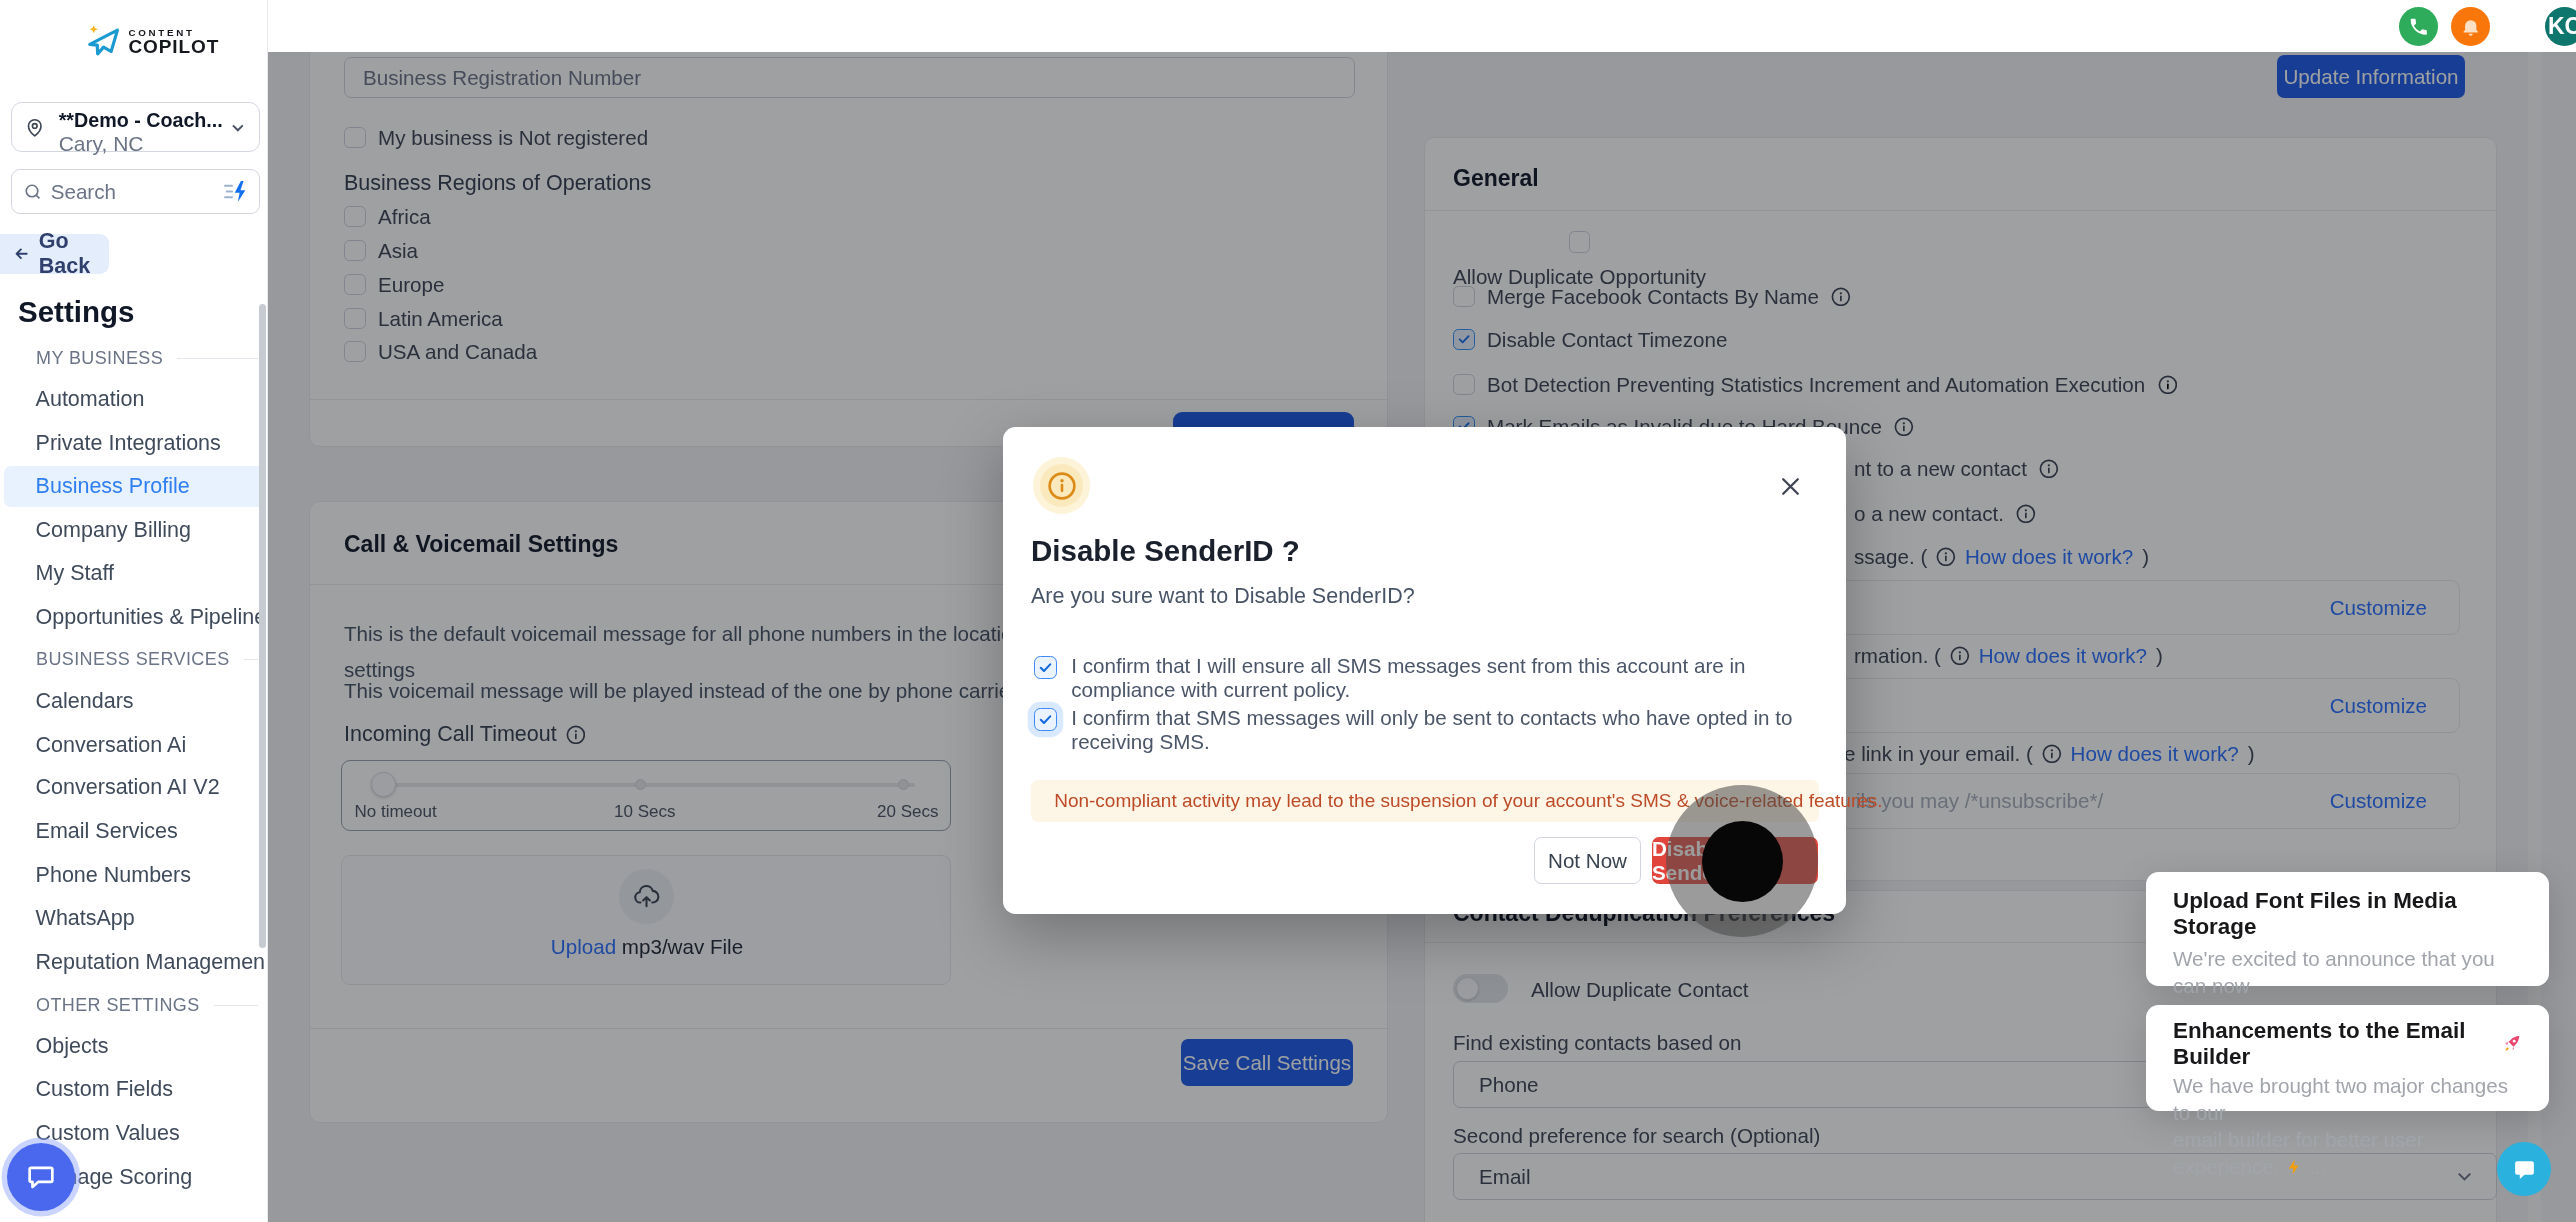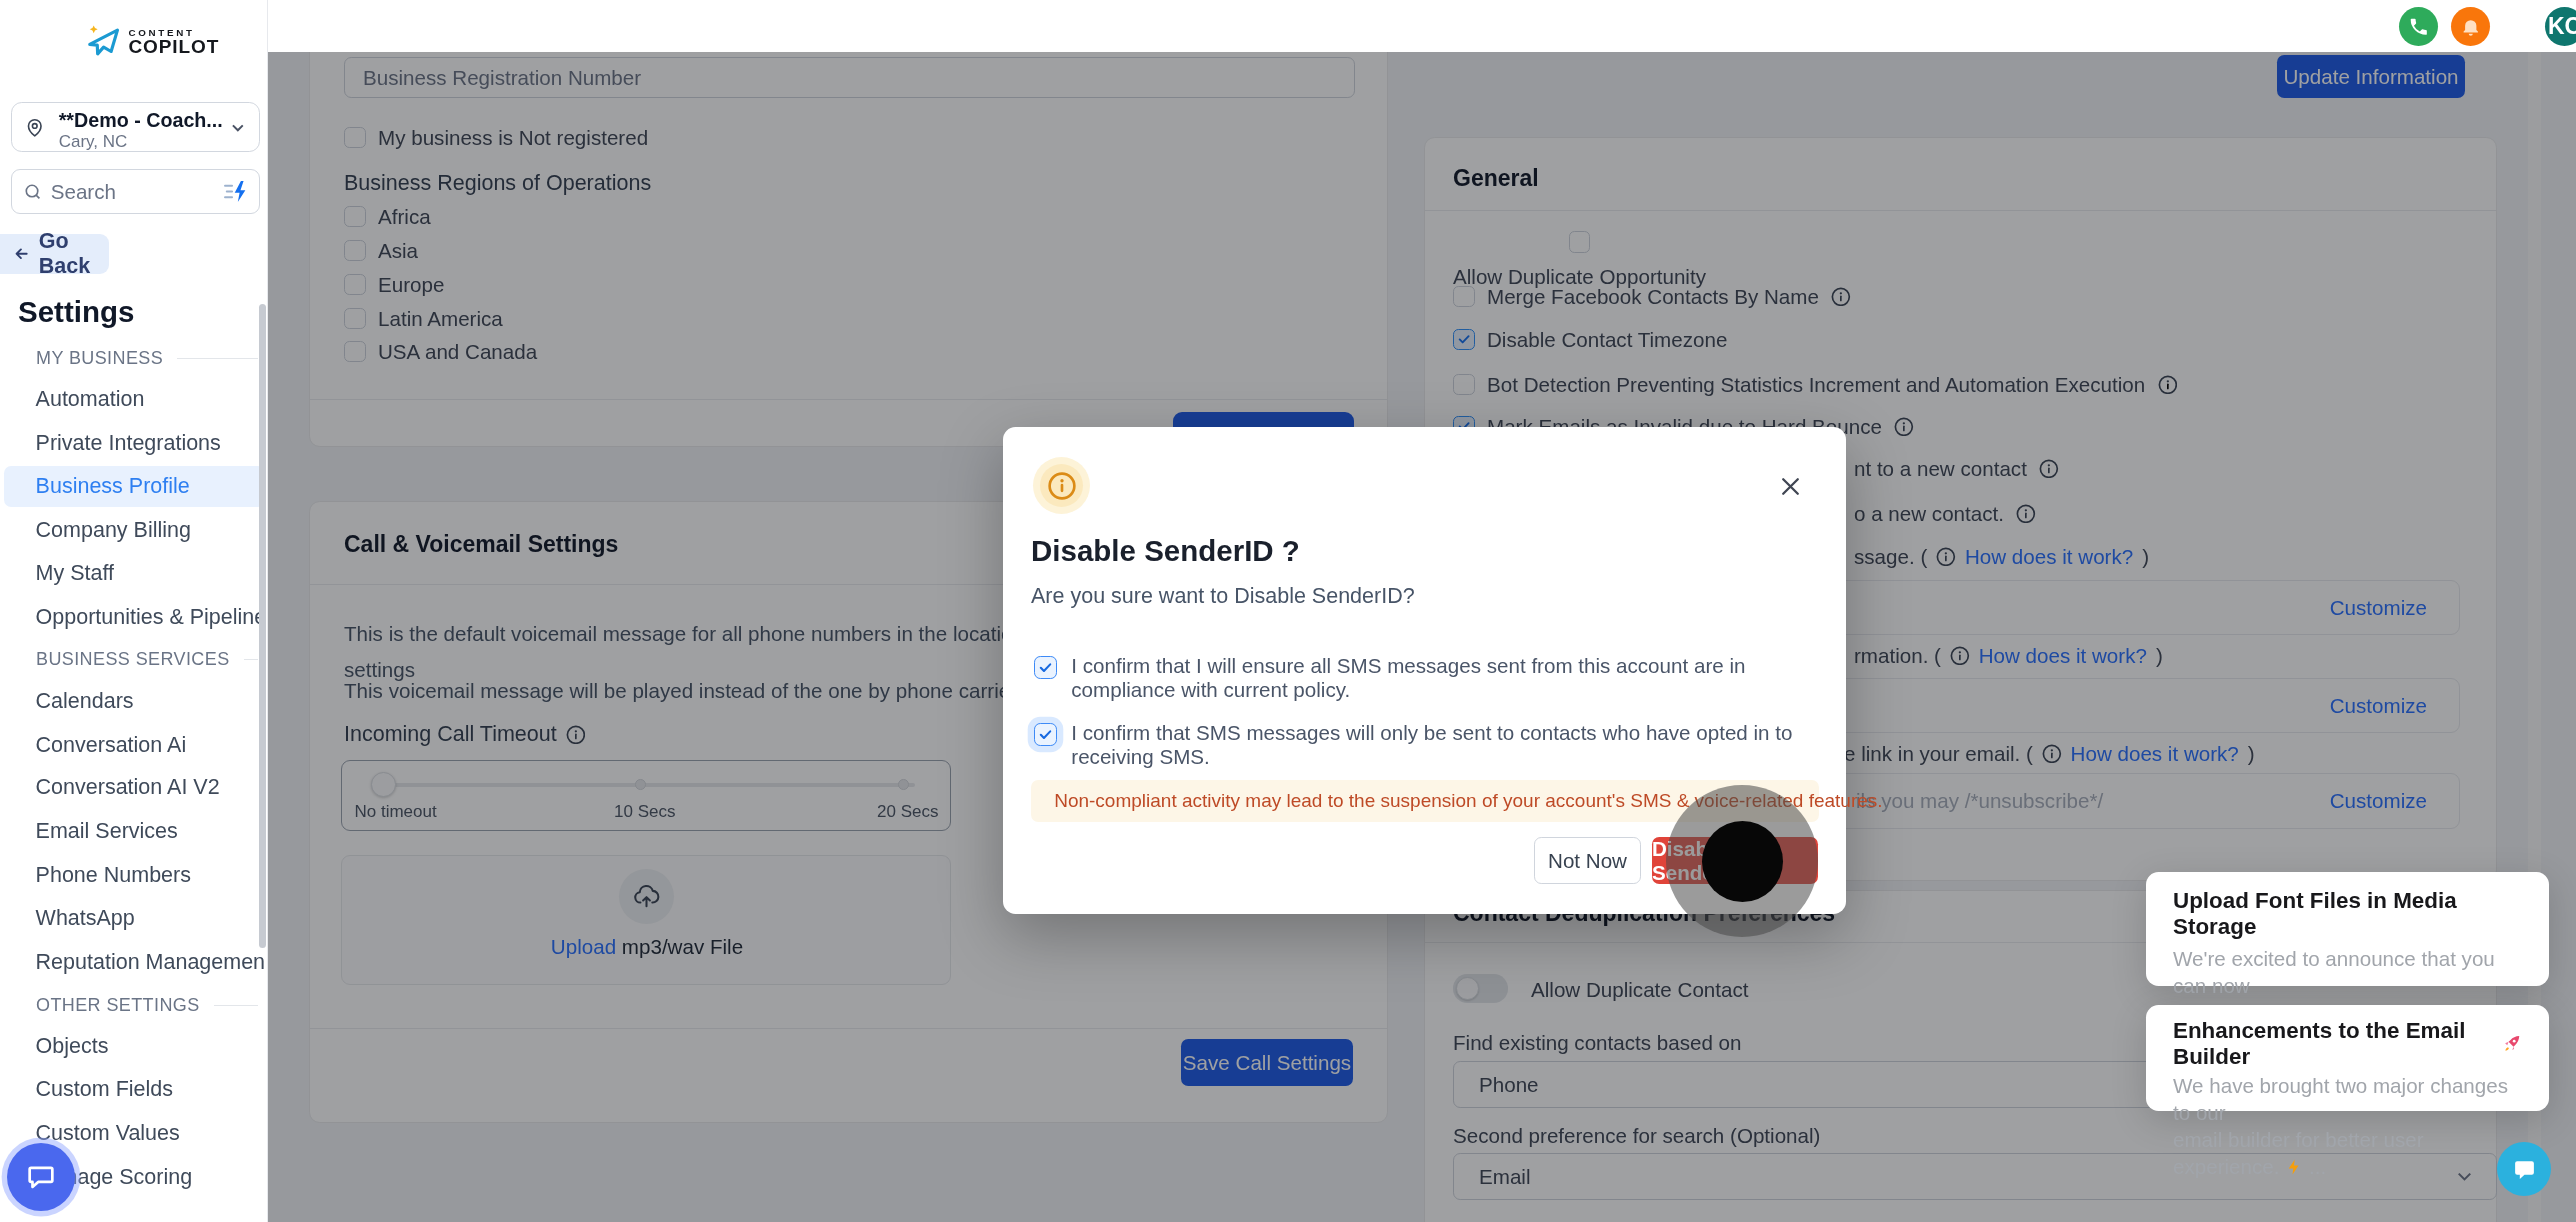--- a/index.html
+++ b/index.html
@@ -312,7 +312,7 @@
           <circle cx="12" cy="10" r="2.6"></circle>
       </svg>
       <div class="abs" style="left:47px; top:6.3px; font-size:19.7px; font-weight:600; color:#101828; white-space:nowrap;">**Demo - Coach...</div>
-      <div class="abs" style="left:47px; top:29px; font-size:17px; color:#6B7486;">Cary, NC</div>
+      <div class="abs" style="left:47px; top:29px; font-size:21px; color:#6B7486;">Cary, NC</div>
       <svg class="abs" style="right:10.7px; top:15px;" width="19.7" height="19.7" viewBox="0 0 24 24" fill="none" stroke="#4A5264" stroke-width="2.4">
           <path d="M6 9l6 6 6-6"></path>
         </svg>

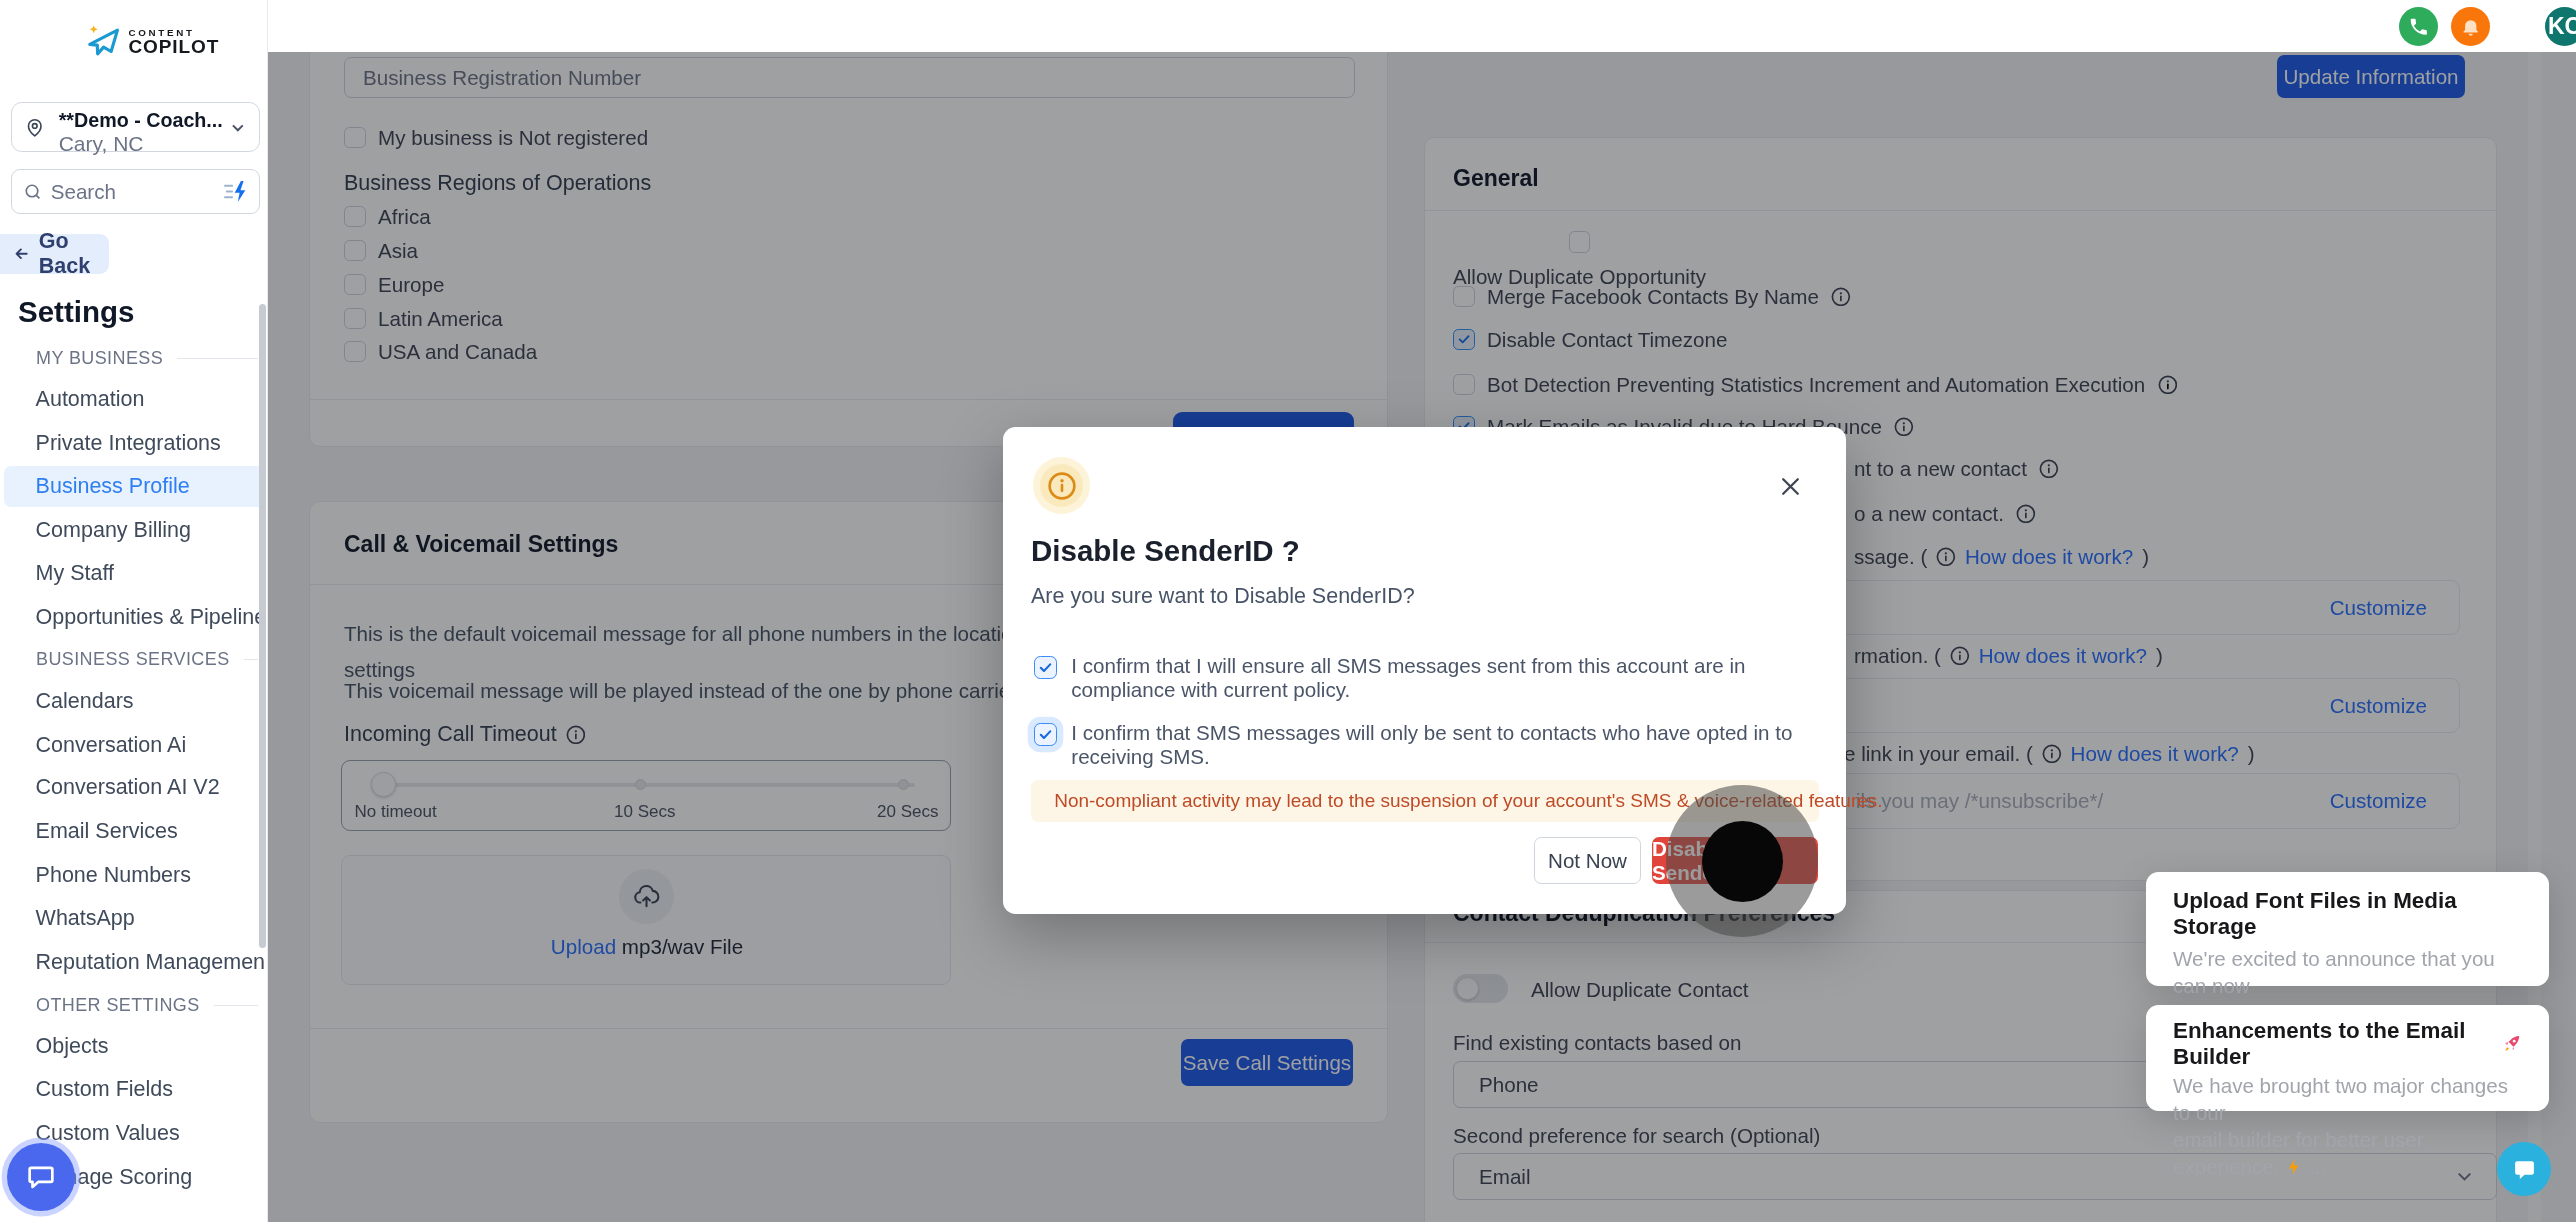--- a/index.html
+++ b/index.html
@@ -401,7 +401,7 @@
       </span>
       <span class="chk-text">I confirm that I will ensure all SMS messages sent from this account are in compliance with current policy.</span>
     </div>
-    <div class="chk-row" style="left:31px; top:294px;">
+    <div class="chk-row" style="left:31px; top:279px;">
       <span class="cbm halo">
         <svg viewBox="0 0 24 24" fill="none" stroke="currentColor" stroke-width="3.4" stroke-linecap="round" stroke-linejoin="round">
             <path d="M4.5 12.5l5 5L19.5 7"></path>

